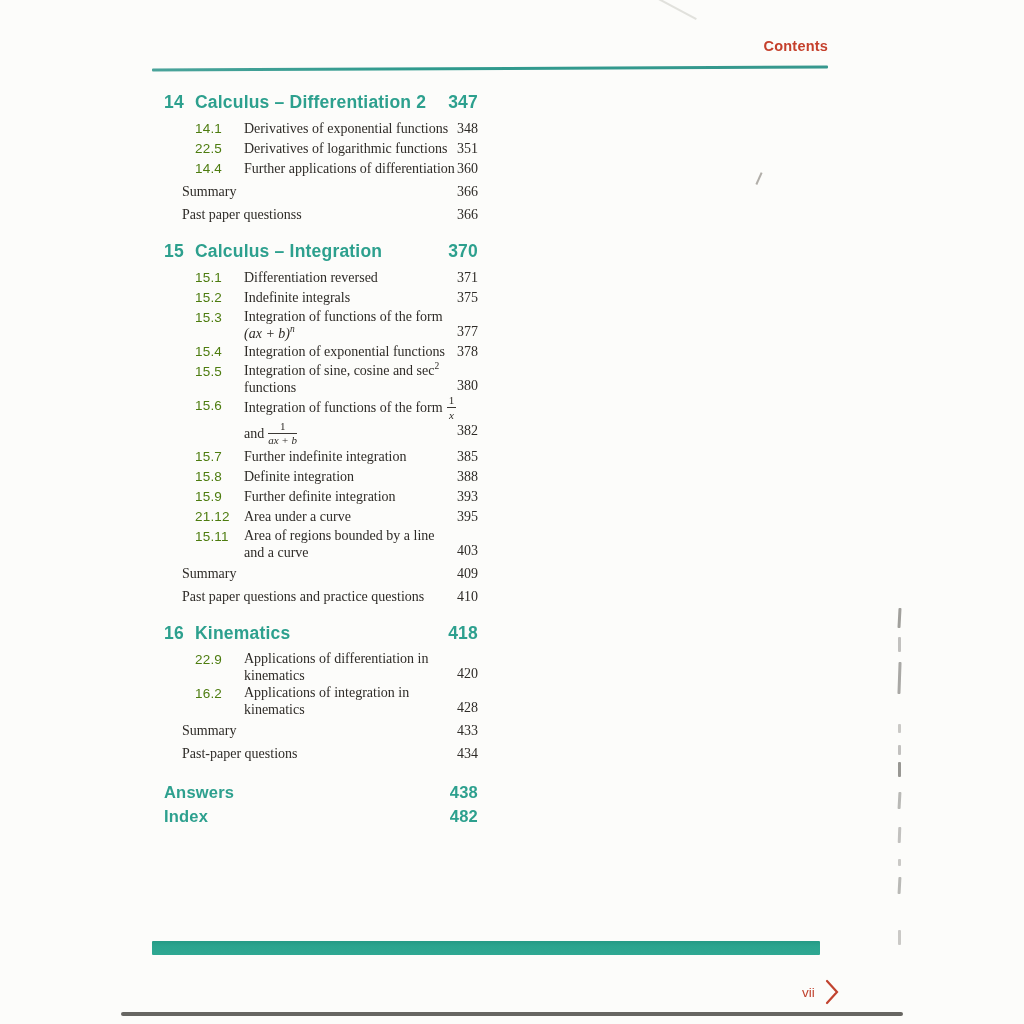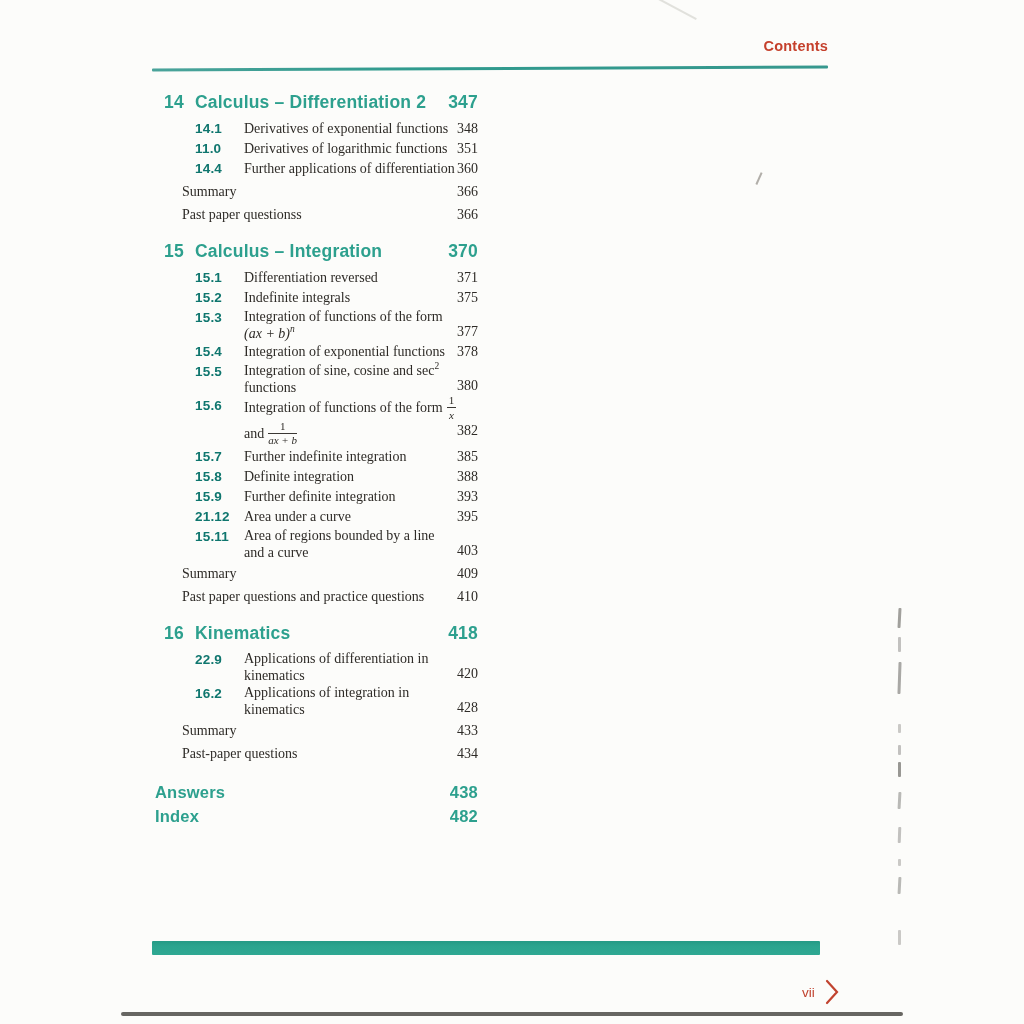--- a/index.html
+++ b/index.html
@@ -41,8 +41,8 @@
     padding-left:31px;font-size:14px;line-height:20px;
   }
   .e-num{
-    font-family:"Liberation Sans",sans-serif;font-weight:700;font-size:13.5px;
-    color:#0f766e;width:49px;flex:none;align-self:flex-start;line-height:20px;
+    font-family:"Liberation Sans",sans-serif;font-weight:400;font-size:13.5px;
+    color:#4d7c0f;width:49px;flex:none;align-self:flex-start;line-height:20px;
     letter-spacing:.2px;
   }
   .e-body{flex:1;min-width:0;}

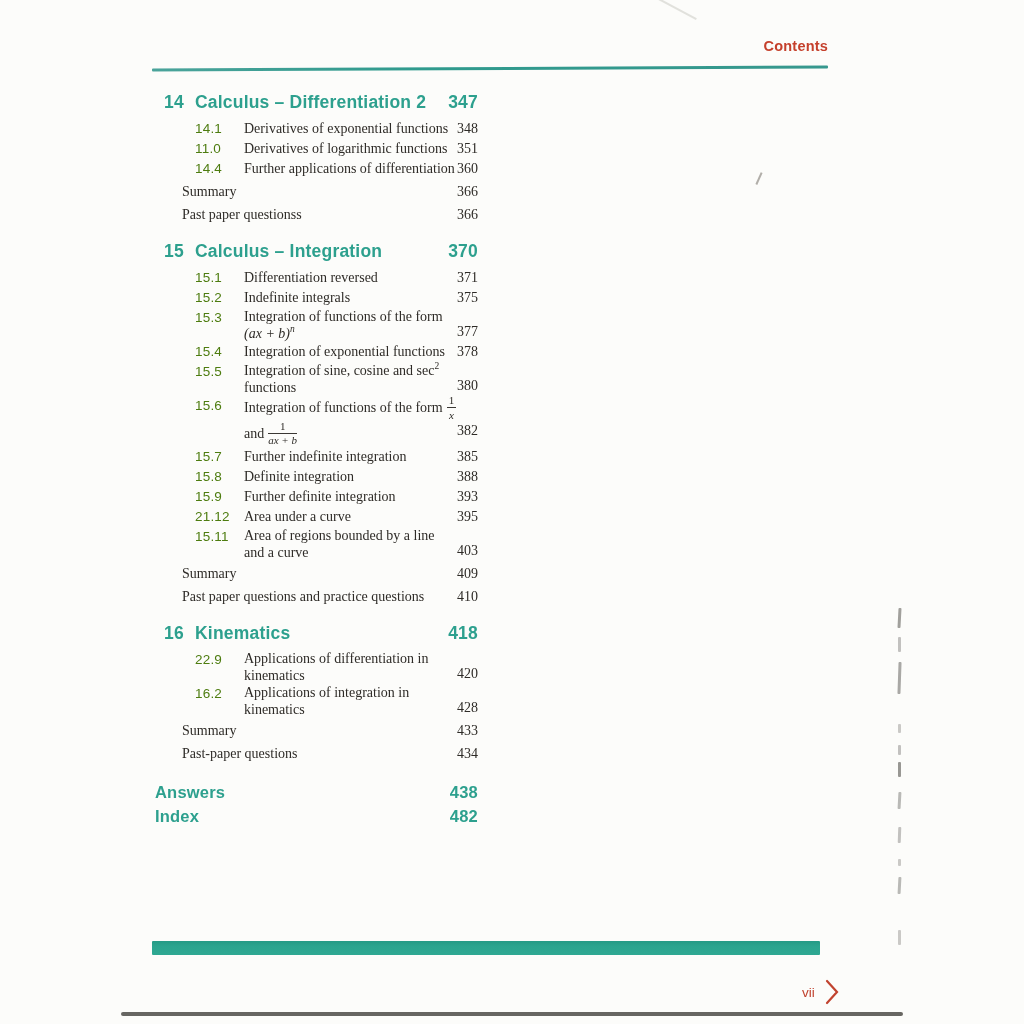--- a/index.html
+++ b/index.html
@@ -135,7 +135,7 @@
         <span class="e-page">348</span>
       </div>
       <div class="entry">
-        <span class="e-num">11.0</span>
+        <span class="e-num">22.5</span>
         <span class="e-body"><span class="e-label">Derivatives of logarithmic functions</span></span>
         <span class="e-page">351</span>
       </div>

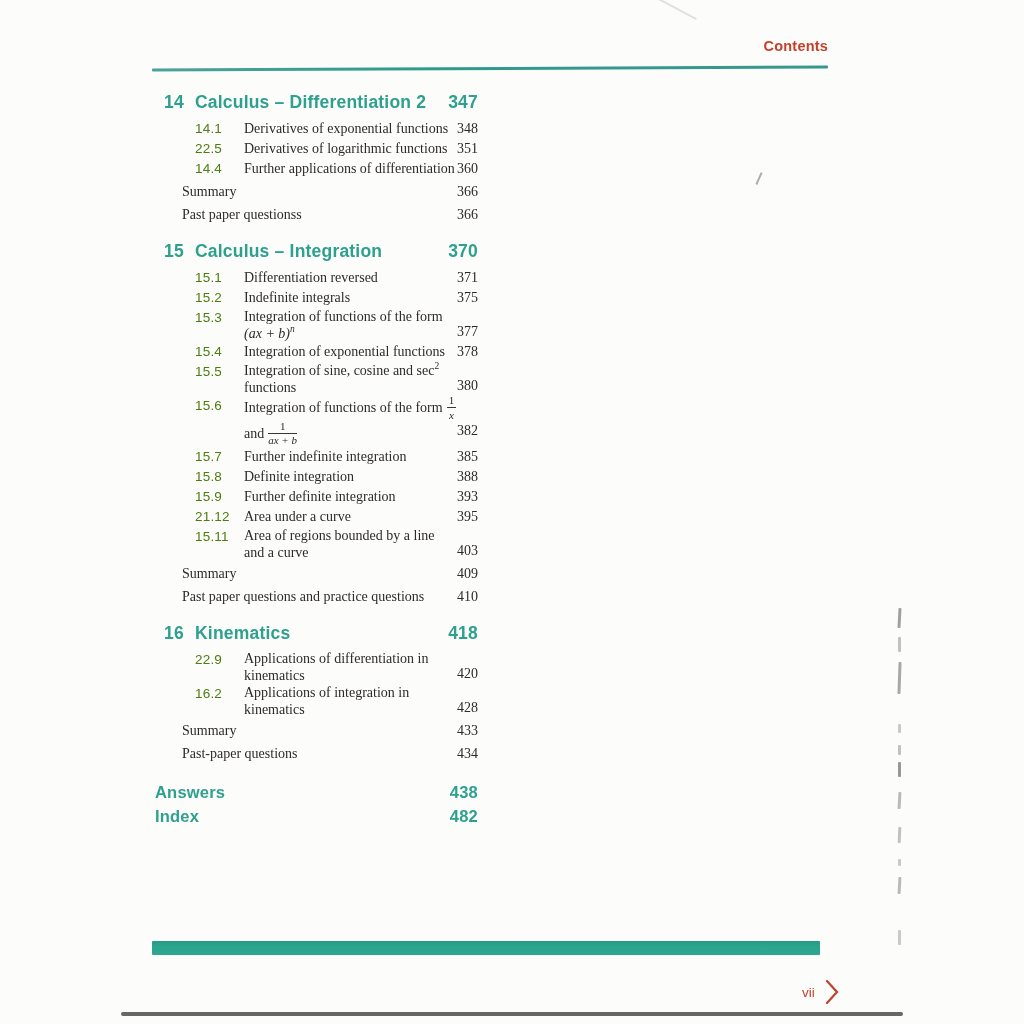--- a/index.html
+++ b/index.html
@@ -69,7 +69,7 @@
   .frac .fd{display:block;font-size:11px;font-style:italic;padding-top:1.5px;white-space:nowrap;}
 
   
-  .back-matter{margin-top:8px;margin-left:3px;}
+  .back-matter{margin-top:8px;margin-left:12px;}
   .bm-row{
     display:flex;align-items:baseline;
     font-family:"Liberation Sans",sans-serif;font-weight:600;

